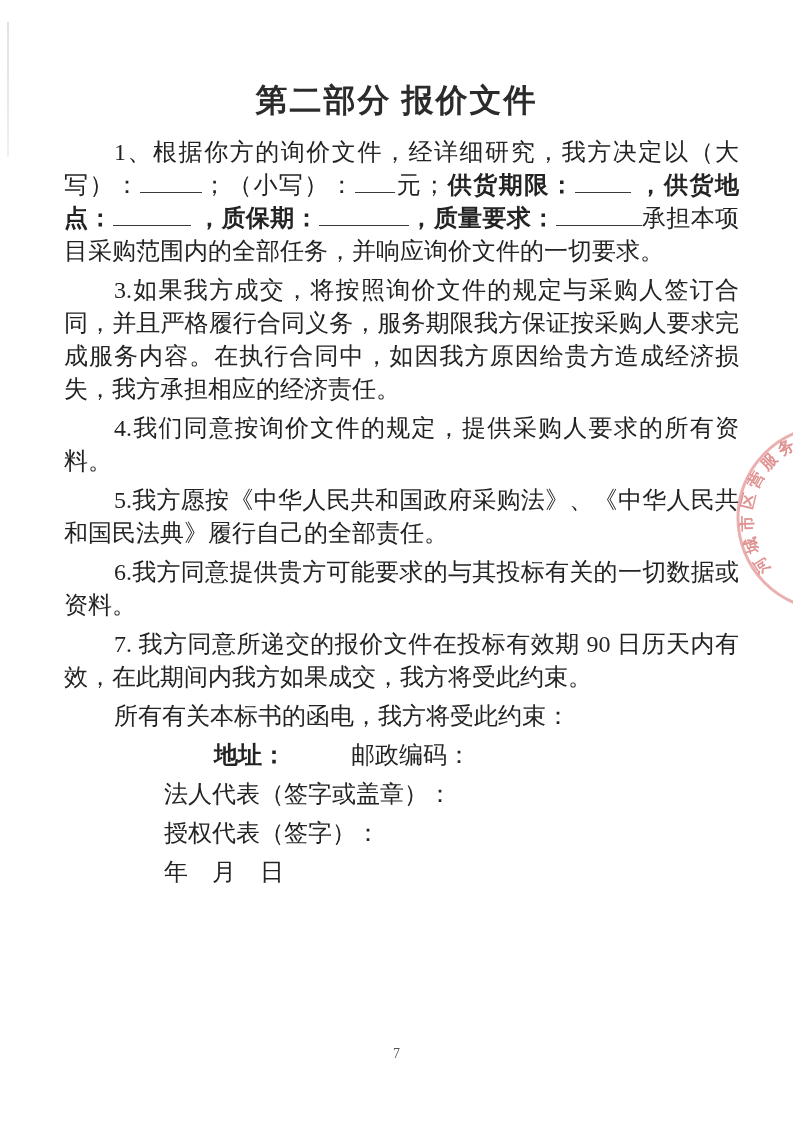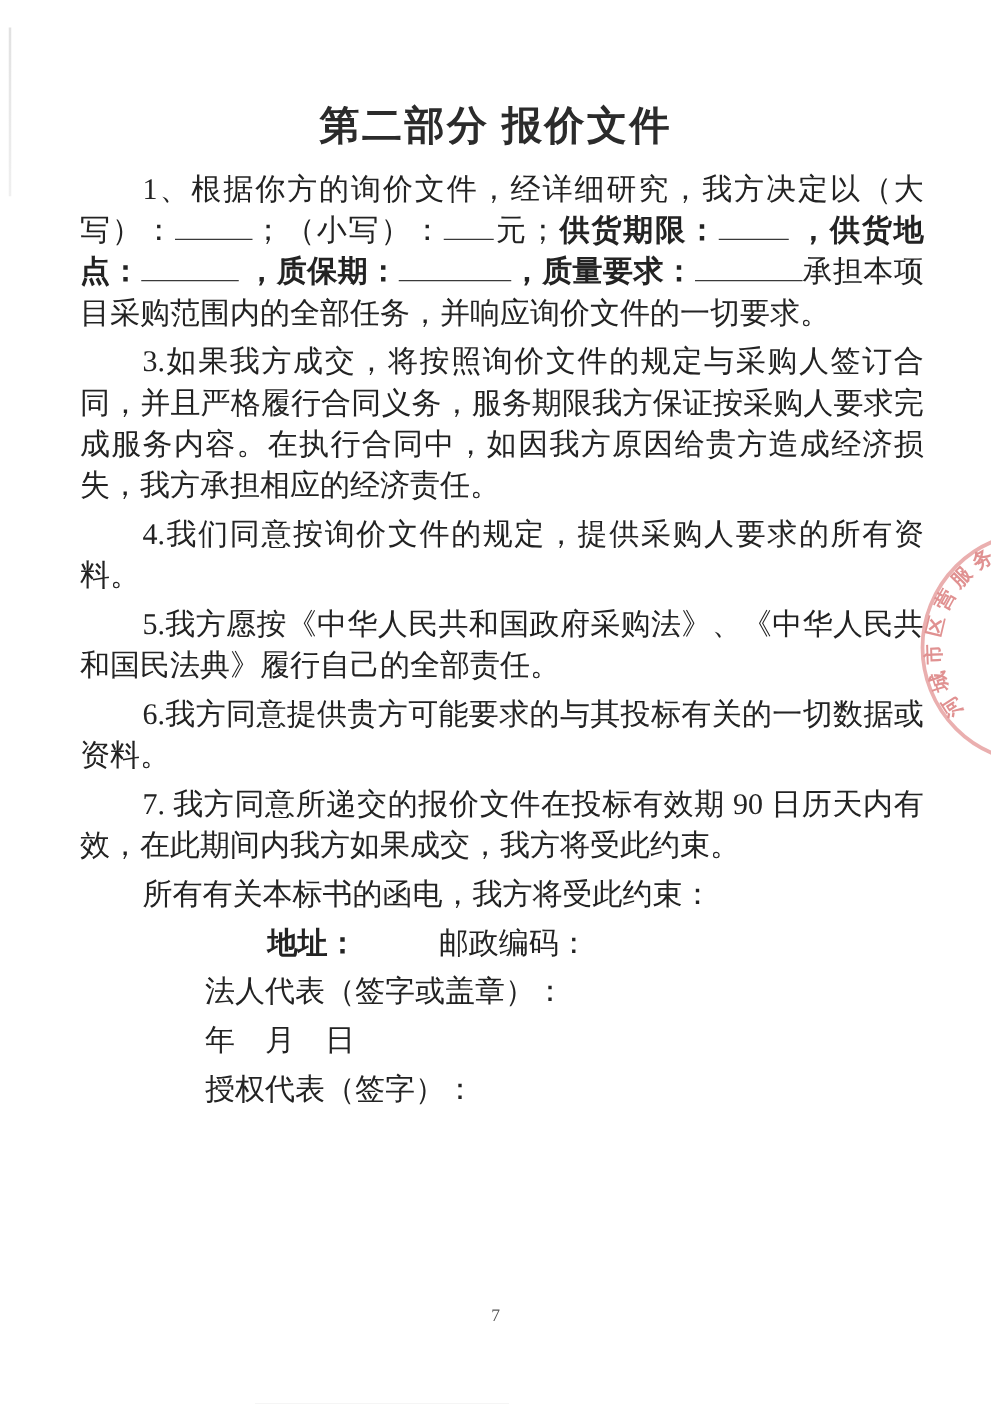--- a/index.html
+++ b/index.html
@@ -110,9 +110,9 @@
 
     <p class="contact-row">法人代表（签字或盖章）：</p>
 
+    <p class="contact-row">授权代表（签字）：</p>
+
     <p class="contact-row">年　月　日</p>
-
-    <p class="contact-row">授权代表（签字）：</p>
 
   </div>
 

